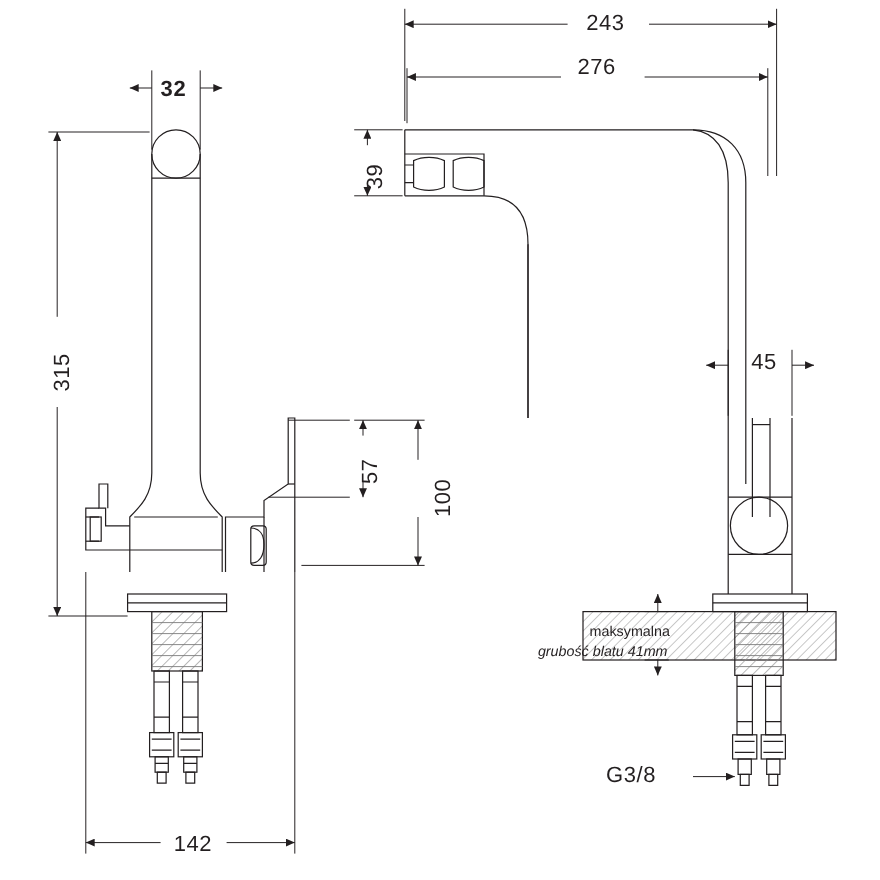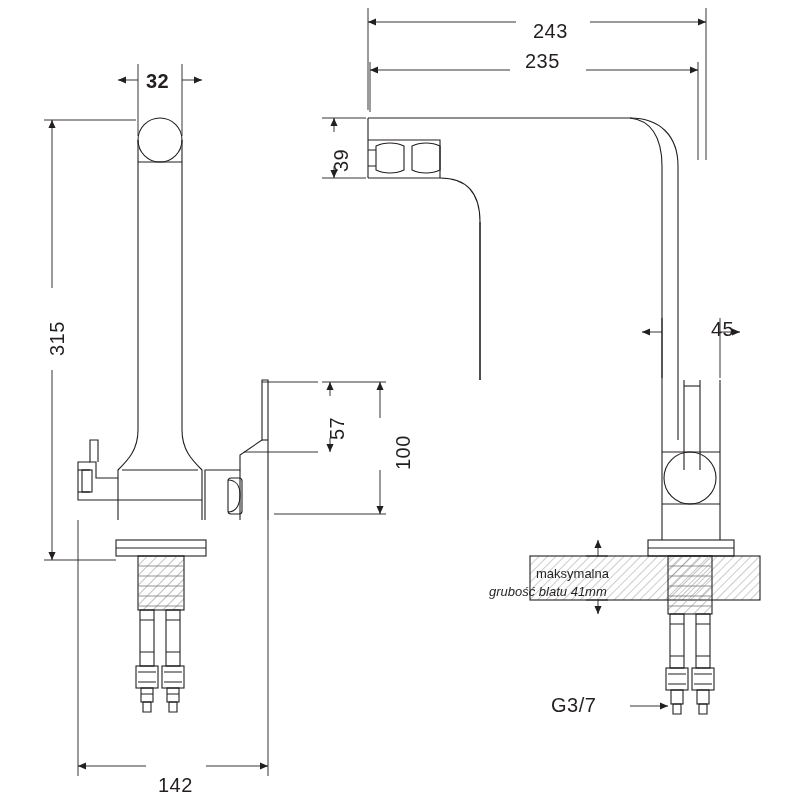--- a/index.html
+++ b/index.html
@@ -210,7 +210,7 @@
     </g>
   </svg>
 
-  <div class="dim-label" style="left:533px; top:20px;">243</div>
+  <div class="dim-label" style="left:533px; top:10px;">243</div>
 
   <div class="dim-label" style="left:525px; top:50px;">235</div>
 

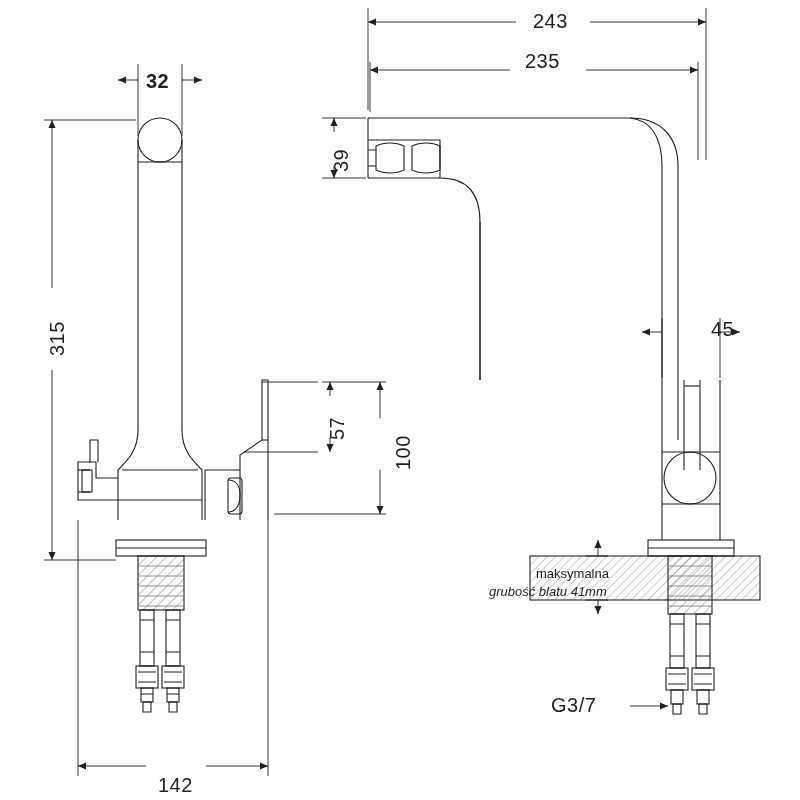--- a/index.html
+++ b/index.html
@@ -212,7 +212,7 @@
 
   <div class="dim-label" style="left:533px; top:10px;">243</div>
 
-  <div class="dim-label" style="left:525px; top:50px;">235</div>
+  <div class="dim-label" style="left:525px; top:50px;">276</div>
 
   <div class="dim-label vert" style="left:330px; top:172px;">39</div>
 

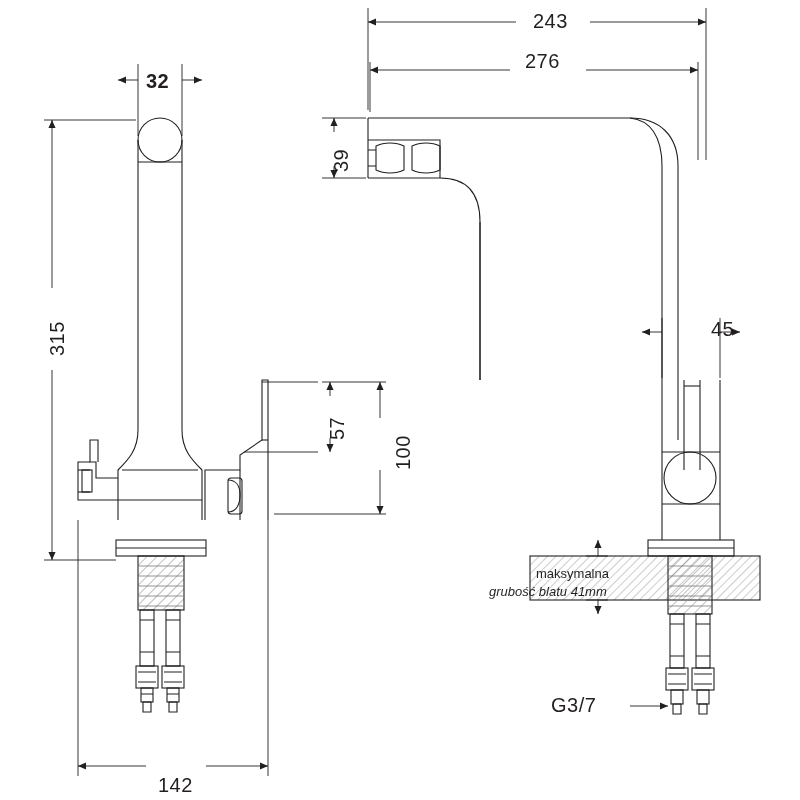--- a/index.html
+++ b/index.html
@@ -226,7 +226,7 @@
 
   <div class="dim-label vert" style="left:392px; top:470px;">100</div>
 
-  <div class="dim-label" style="left:711px; top:318px;">45</div>
+  <div class="dim-label" style="left:683px; top:318px;">45</div>
 
   <div class="dim-label" style="left:551px; top:694px;">G3/7</div>
 

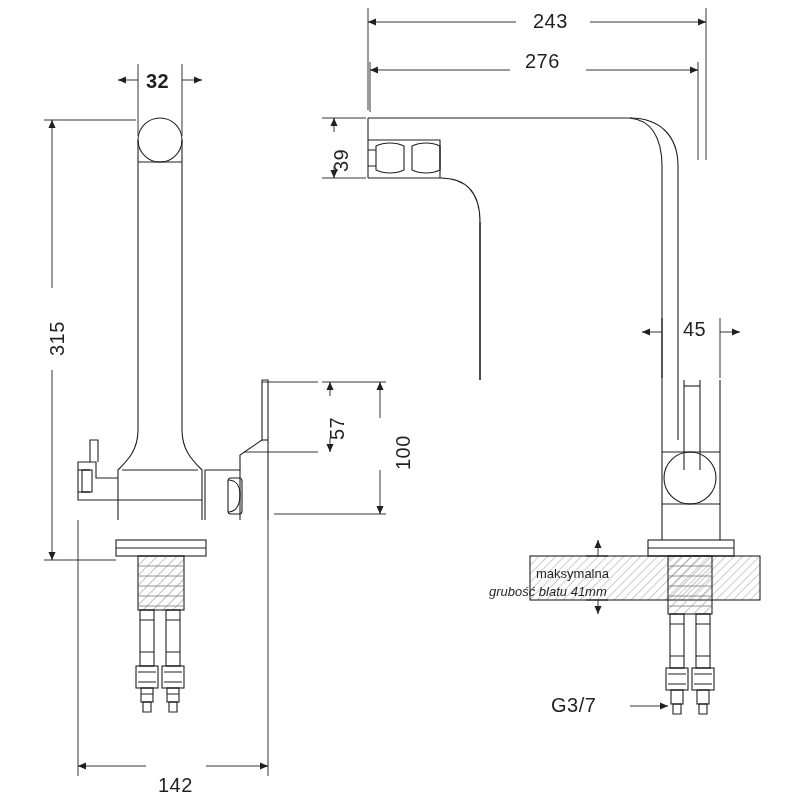--- a/index.html
+++ b/index.html
@@ -228,7 +228,7 @@
 
   <div class="dim-label" style="left:683px; top:318px;">45</div>
 
-  <div class="dim-label" style="left:551px; top:694px;">G3/7</div>
+  <div class="dim-label" style="left:551px; top:694px;">G3/8</div>
 
   <div class="note" style="left:536px; top:566px;">maksymalna</div>
   <div class="note" style="left:489px; top:584px;font-style:italic;">grubość blatu 41mm</div>

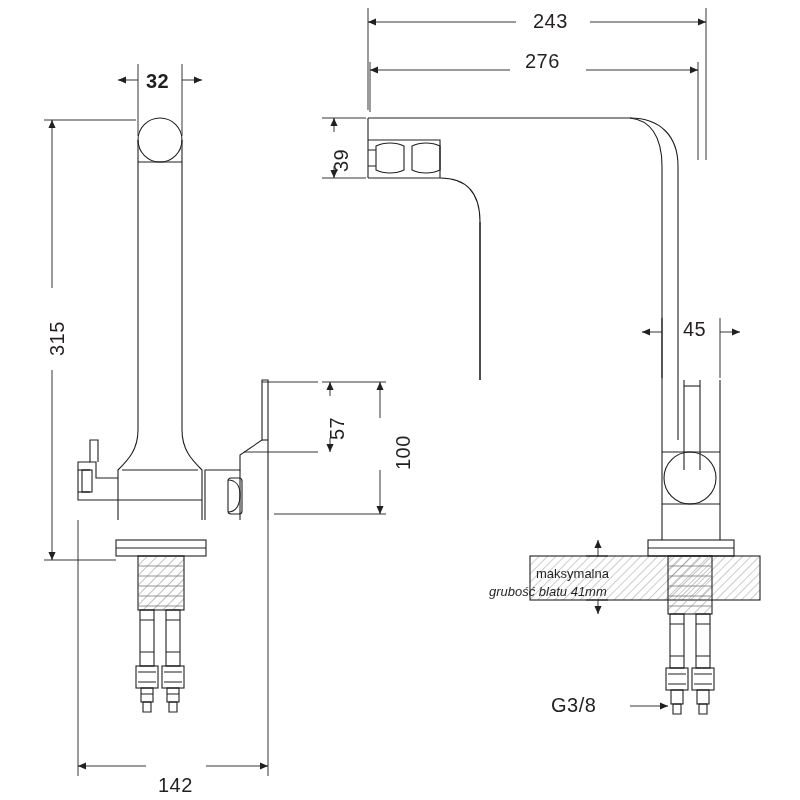--- a/index.html
+++ b/index.html
@@ -220,7 +220,7 @@
 
   <div class="dim-label vert" style="left:46px; top:356px;">315</div>
 
-  <div class="dim-label" style="left:158px; top:757px;margin-top:17px;">142</div>
+  <div class="dim-label" style="left:158px; top:757px;">142</div>
 
   <div class="dim-label vert" style="left:326px; top:440px;">57</div>
 

